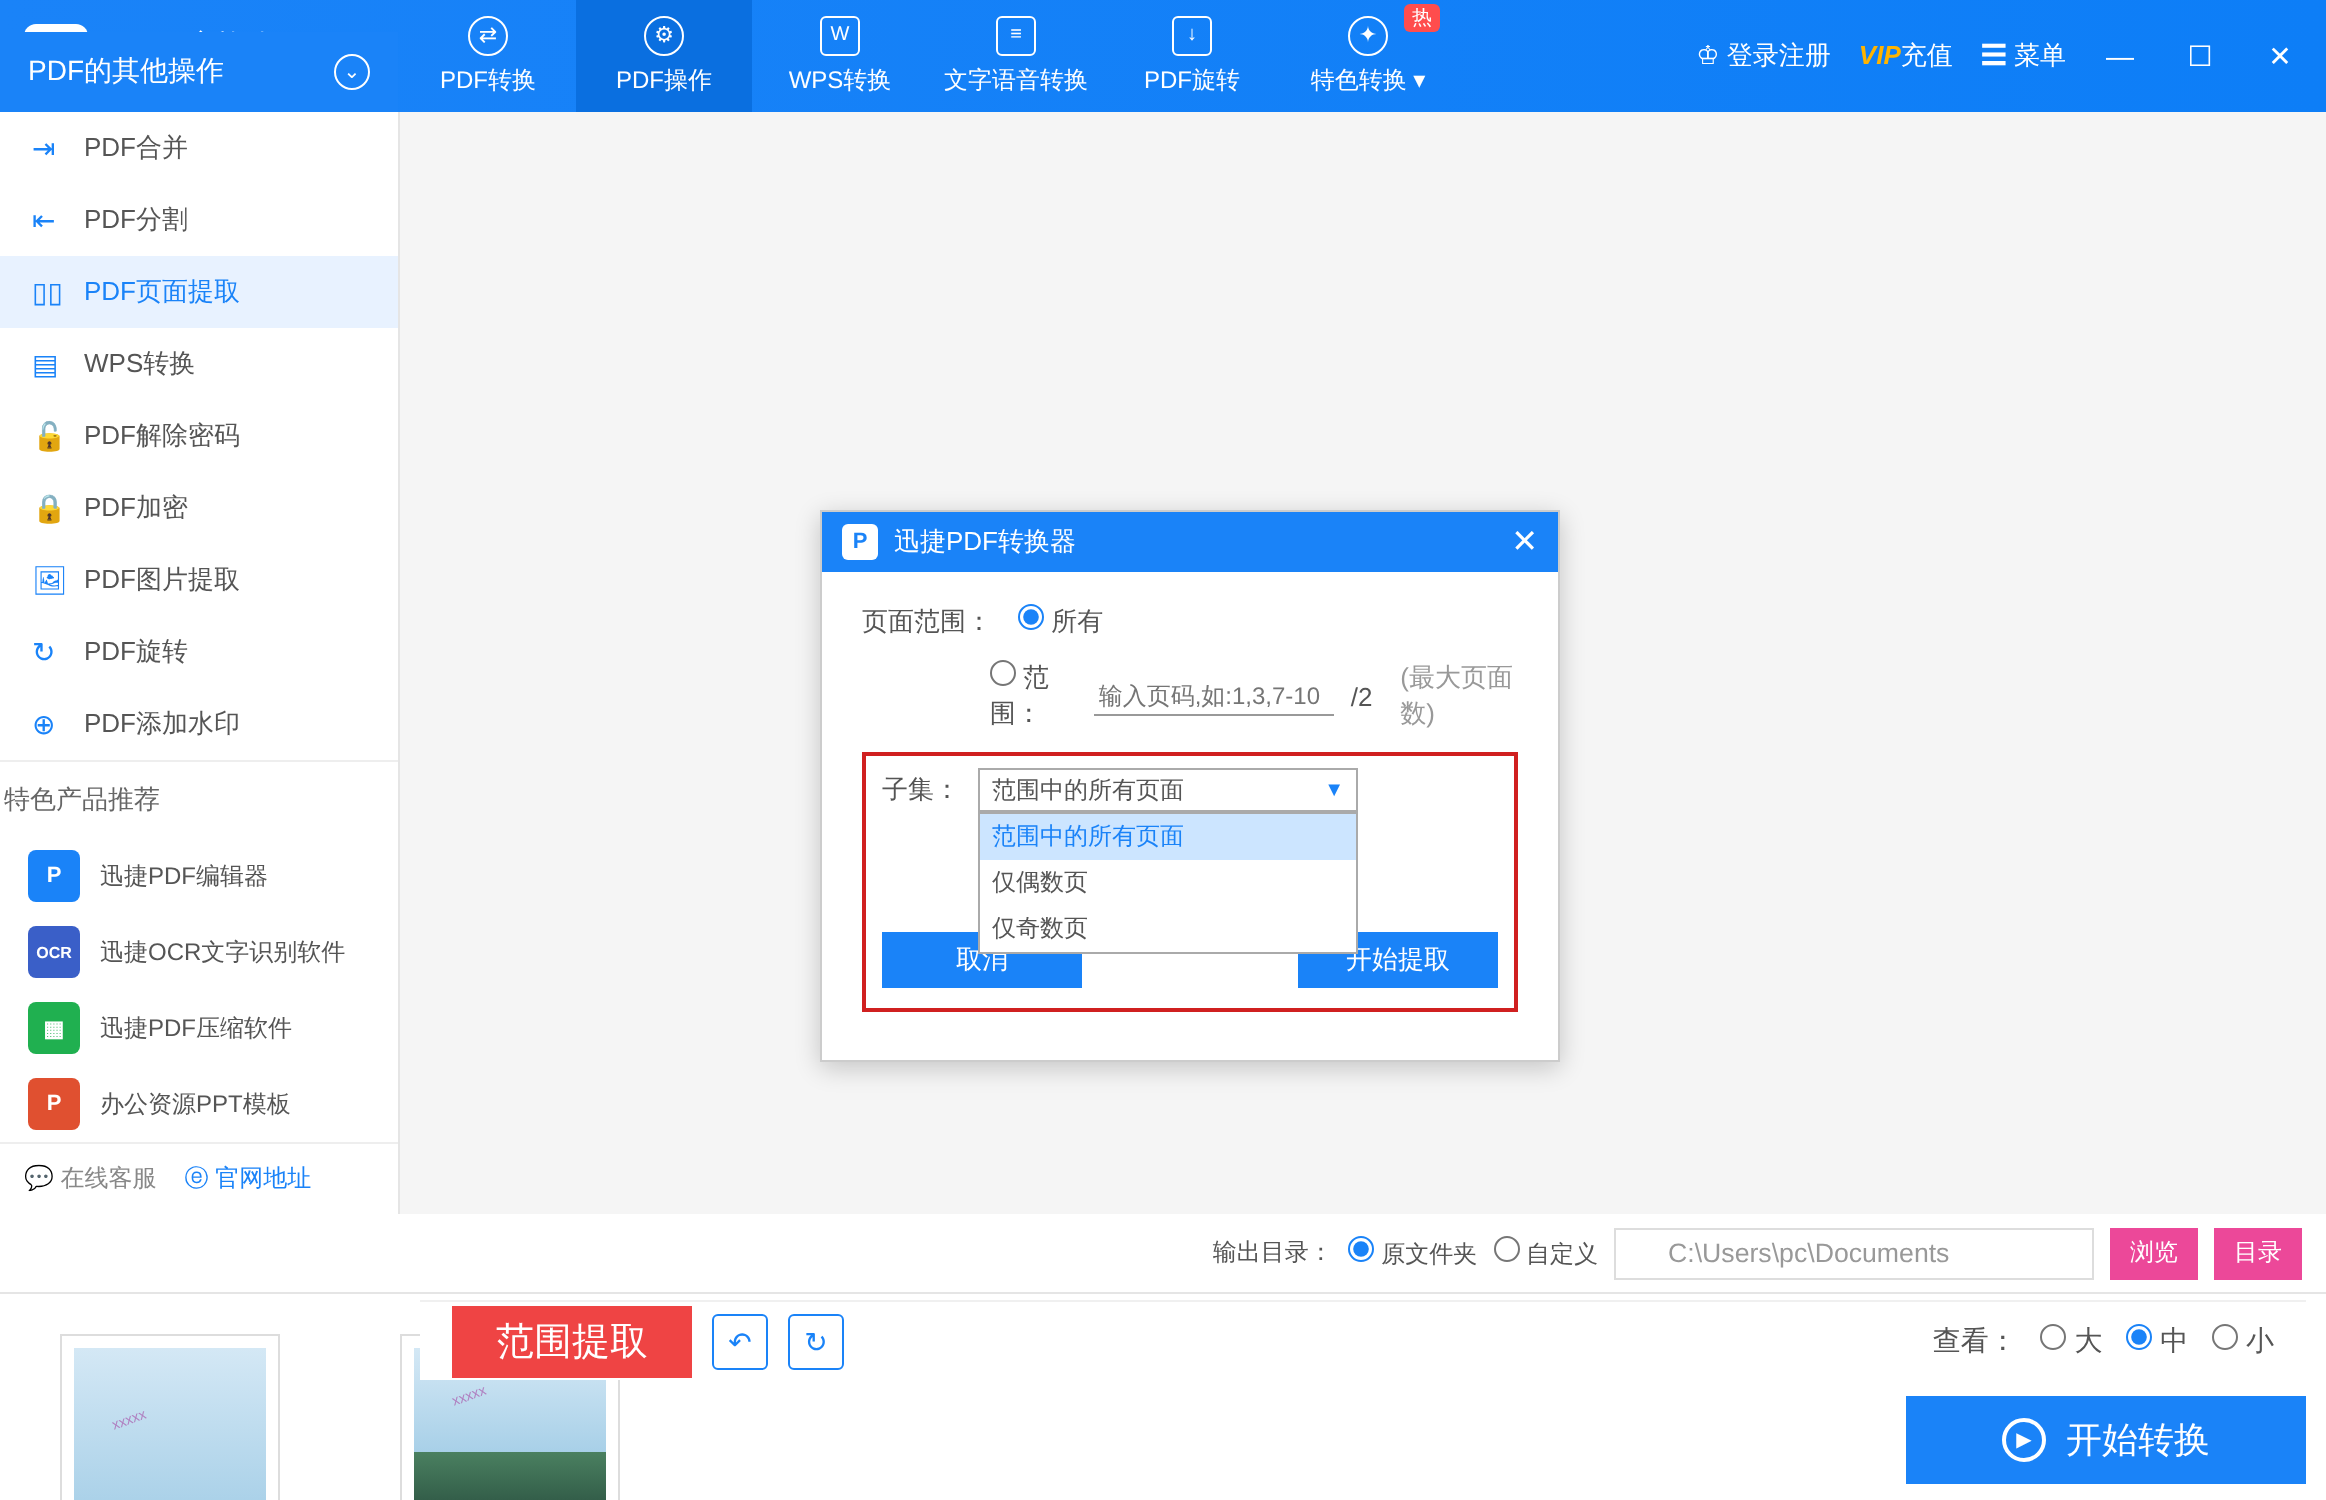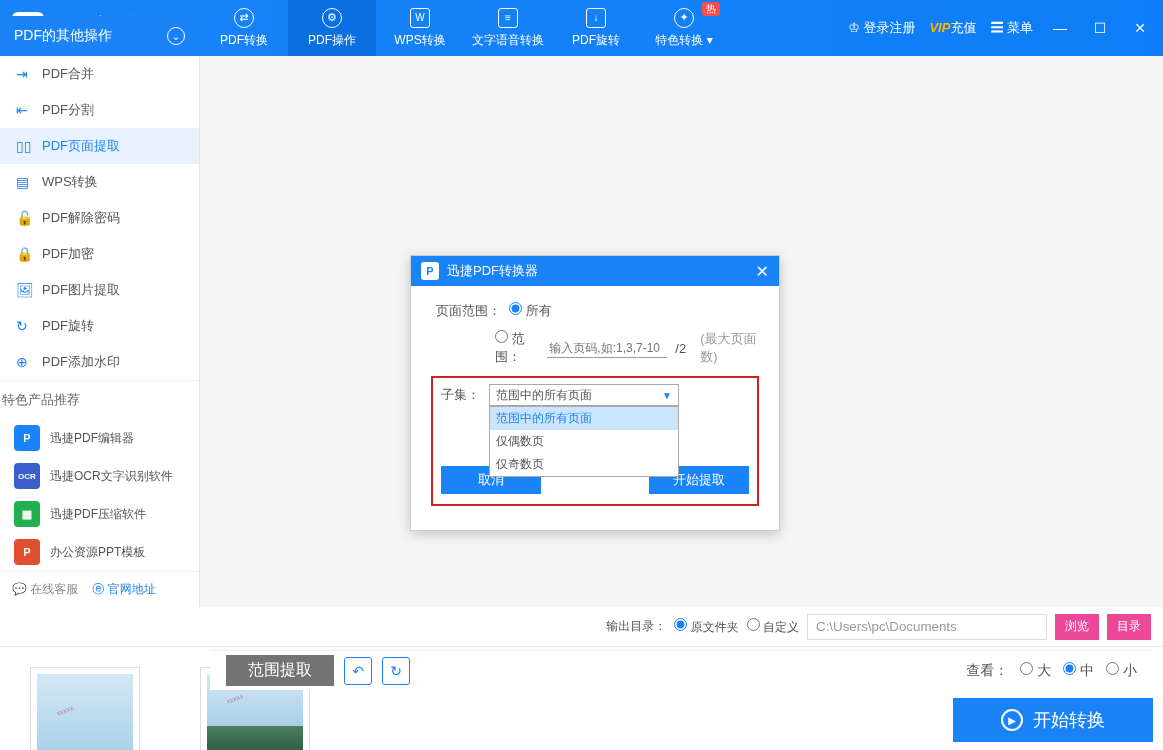--- a/index.html
+++ b/index.html
@@ -54,7 +54,7 @@
 .dlghead .dlgclose { margin-left: auto; cursor: pointer; font-size: 16px; }
 .dlgbody { padding: 16px 20px 24px; font-size: 13px; color: #555; }
 .dlgrow { display: flex; align-items: center; margin-bottom: 10px; gap: 8px; }
-.dlgrow .lbl { width: 70px; text-align: right; }
+.dlgrow .lbl { width: 70px; text-align: left; }
 .rangeinput { border: none; border-bottom: 1px solid #999; width: 120px; font-size: 12px; color: #999; padding: 2px; }
 .maxp { color: #999; margin-left: 6px; }
 

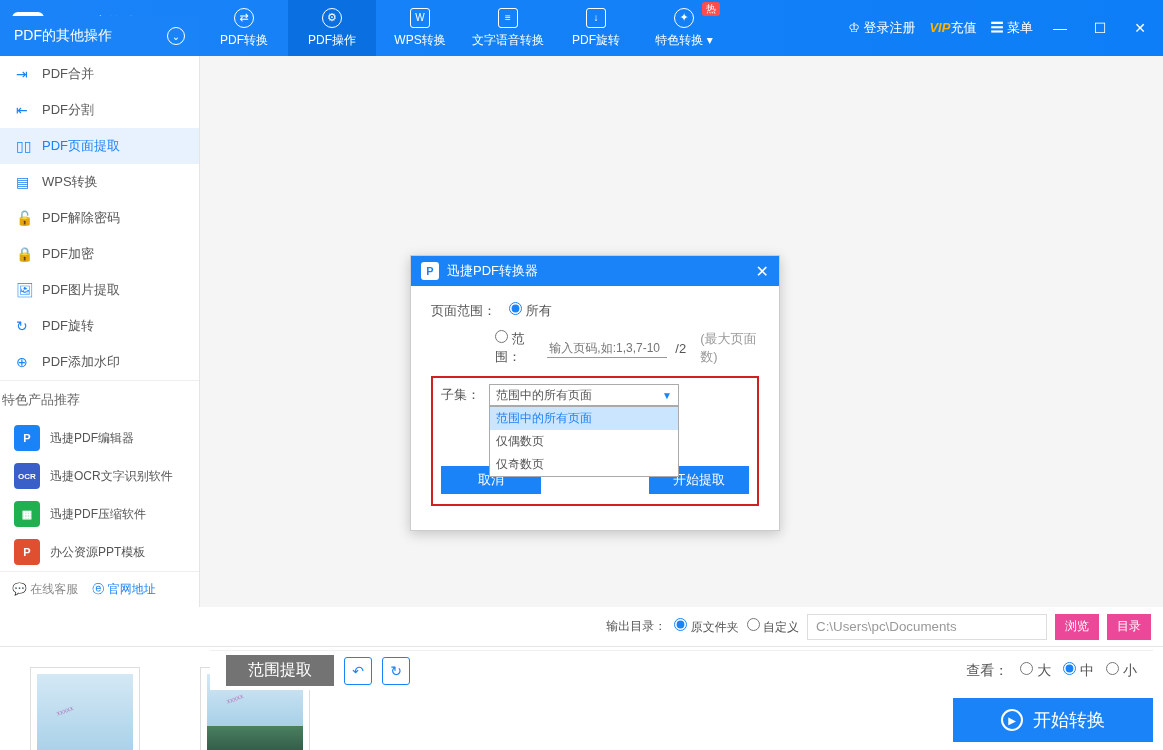--- a/index.html
+++ b/index.html
@@ -23,7 +23,7 @@
 .winbtn { width: 26px; height: 26px; display: flex; align-items: center; justify-content: center; cursor: pointer; font-size: 14px; }
 
 .outputbar { height: 40px; background: #fff; border-bottom: 1px solid #e5e5e5; display: flex; align-items: center; padding: 0 12px 0 210px; font-size: 12px; gap: 8px; color: #555; }
-.outputbar input.path { flex: 1; height: 26px; border: 1px solid #ddd; padding: 0 8px; color: #999; max-width: 240px; }
+.outputbar input.path { flex: 1; height: 26px; border: 1px solid #ddd; padding: 0 26px; color: #999; max-width: 240px; }
 .bluebtn { background: #ec4899; color: #fff; border: none; height: 26px; padding: 0 10px; cursor: pointer; font-size: 12px; font-family: Liberation Serif, serif; }
 
 .main { display: flex; height: calc(100% - 96px); flex-direction: column; }

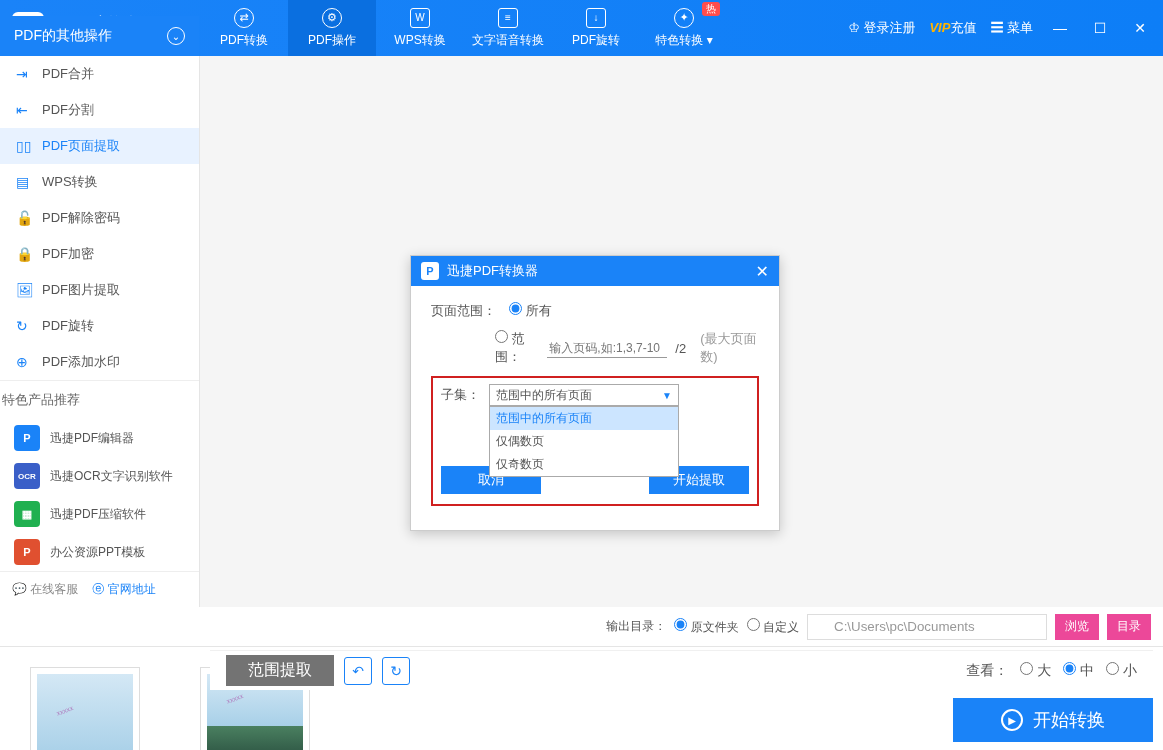--- a/index.html
+++ b/index.html
@@ -72,7 +72,7 @@
 .arrow { position: absolute; top: 480px; left: 440px; width: 140px; height: 60px; }
 
 .bottombar { position: absolute; bottom: 60px; left: 210px; right: 10px; height: 40px; background: #fff; display: flex; align-items: center; padding: 0 16px; border-top: 1px solid #f0f0f0; font-size: 14px; gap: 10px; }
-.bottombar .btn-range { background: #737373; color: #fff; border: none; padding: 5px 22px; cursor: pointer; font-size: 16px; }
+.bottombar .btn-range { background: #ef4444; color: #fff; border: none; padding: 5px 22px; cursor: pointer; font-size: 19px; }
 .iconbtn { width: 28px; height: 28px; border: 1.5px solid #1a83f8; color: #1a83f8; display: flex; align-items: center; justify-content: center; cursor: pointer; border-radius: 3px; font-size: 14px; }
 .viewopts { margin-left: auto; display: flex; align-items: center; gap: 12px; color: #555; }
 

